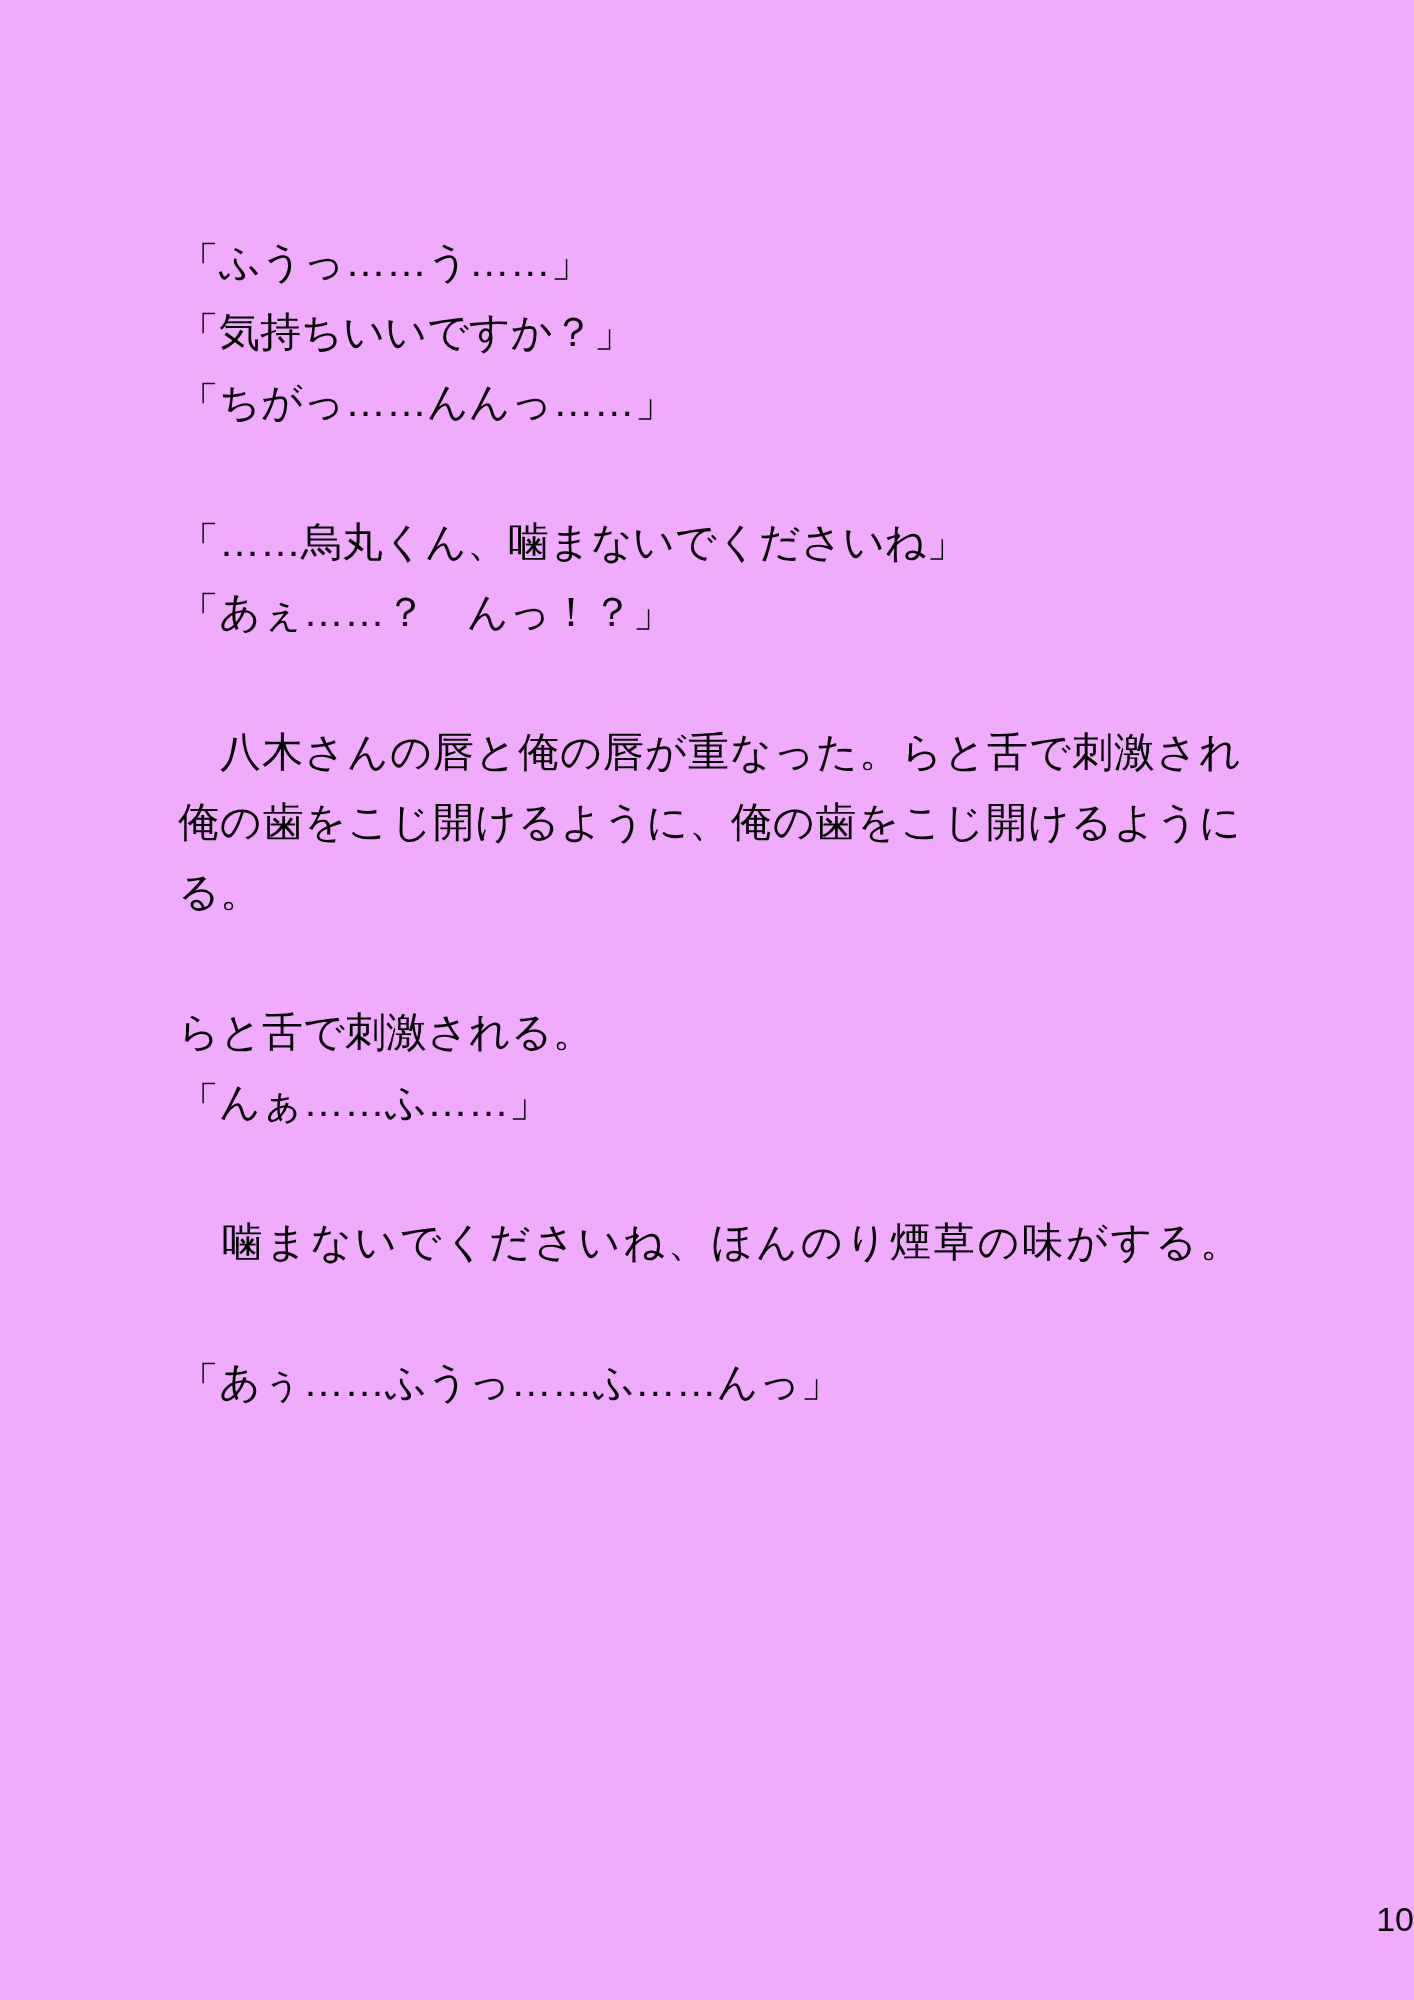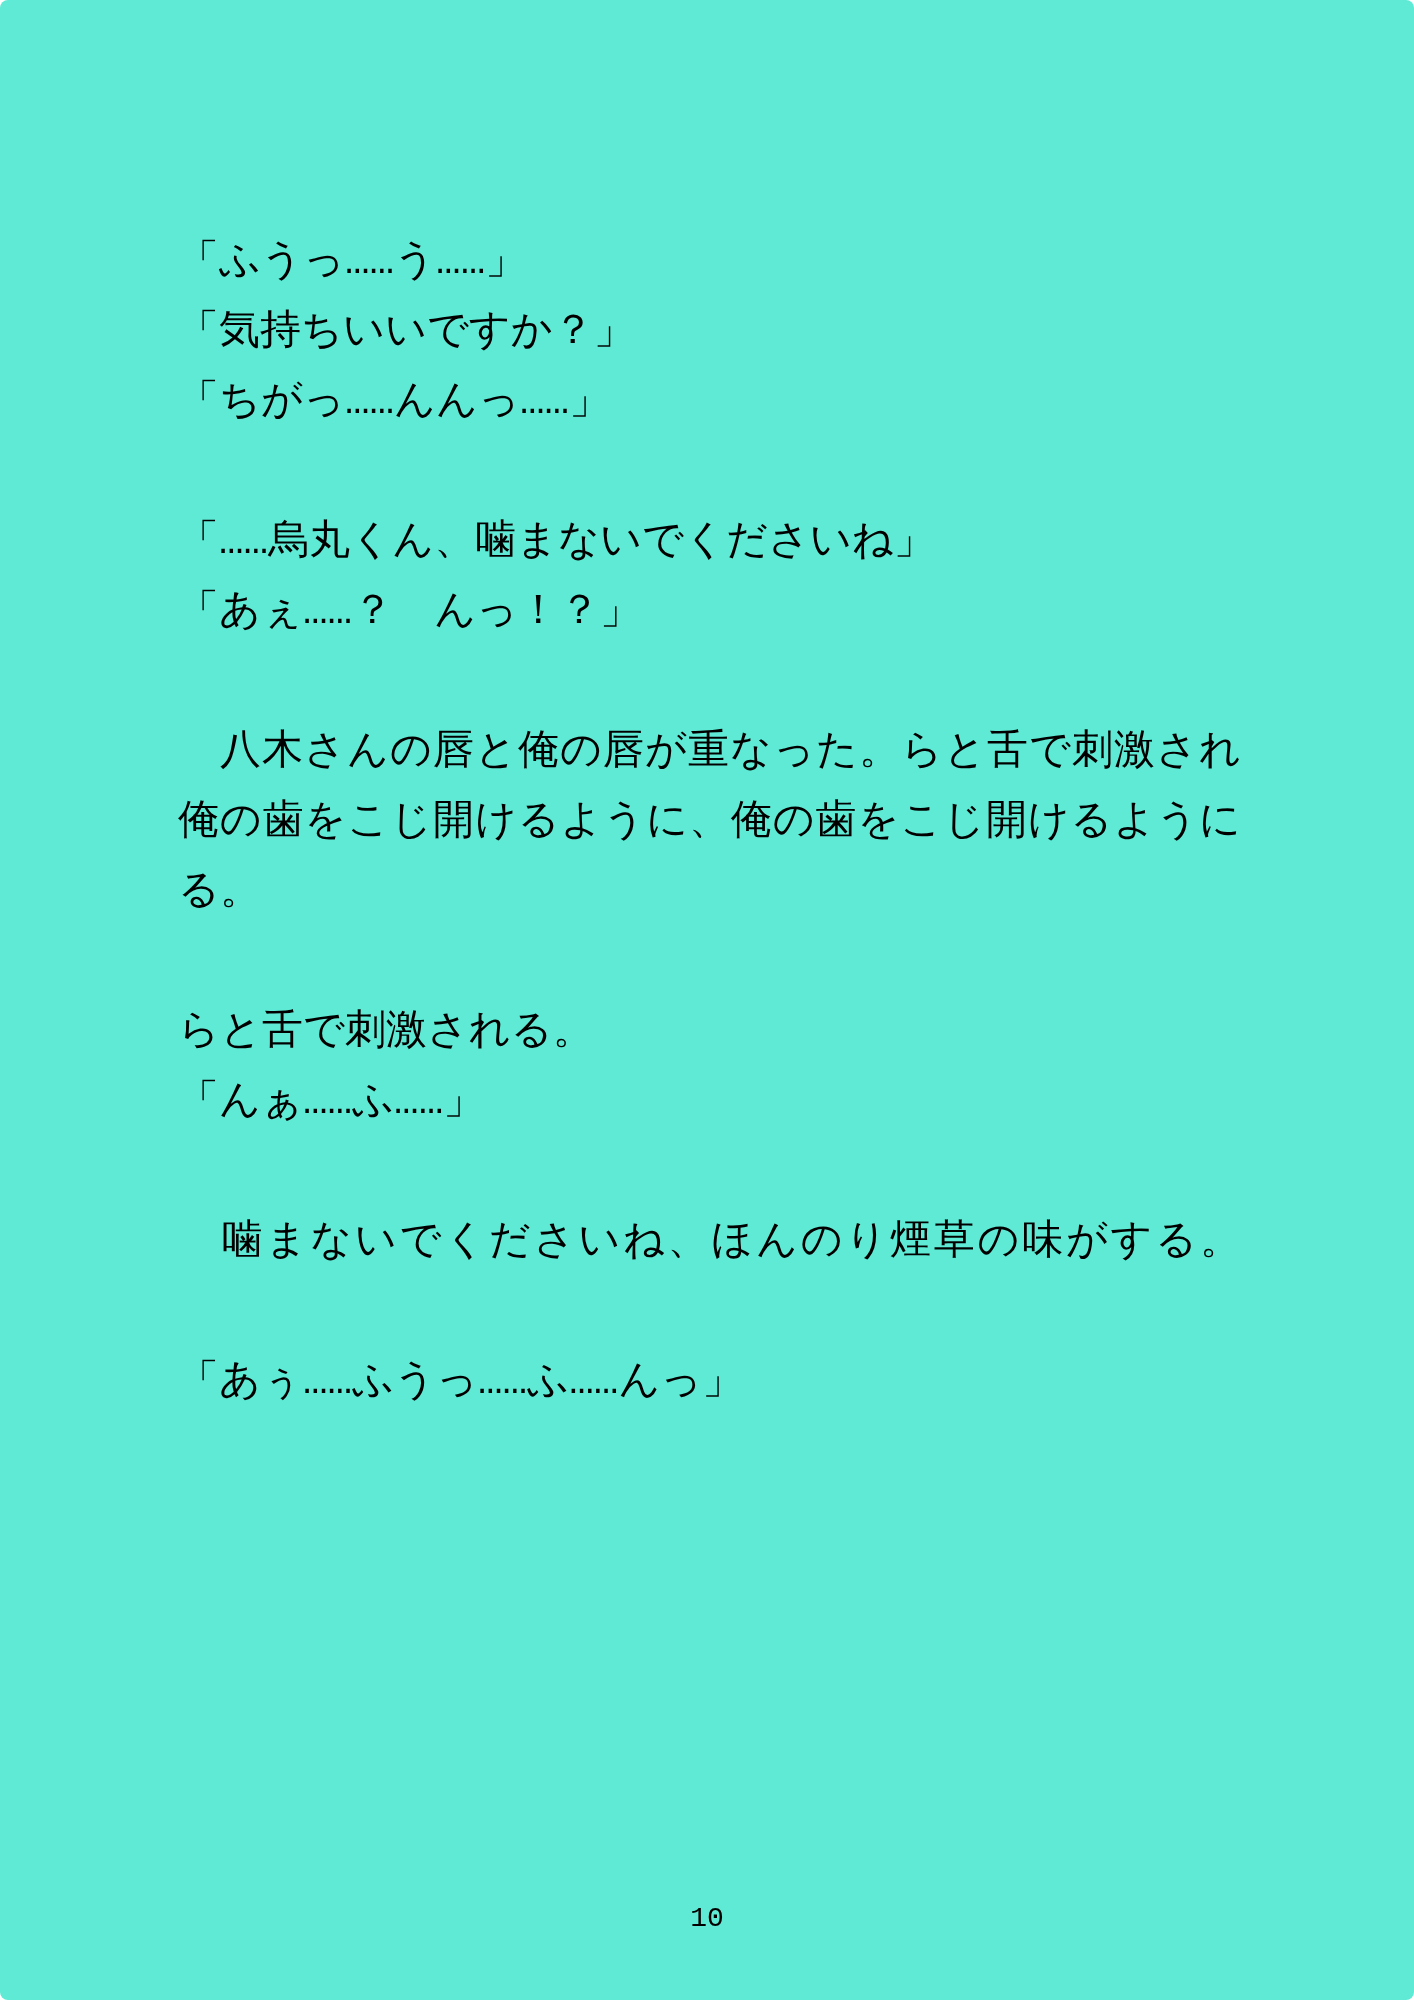--- a/index.html
+++ b/index.html
@@ -11,11 +11,10 @@
     position: relative;
     width: 1414px;
     height: 2000px;
-    background: #5eead4;
+    background: #f0abfc;
     color: #000000;
-    font-family: Liberation Mono, monospace;
+    font-family: Liberation Sans, sans-serif;
     overflow: hidden;
-    border-radius: 8px;
   }
   .textblock {
     position: absolute;

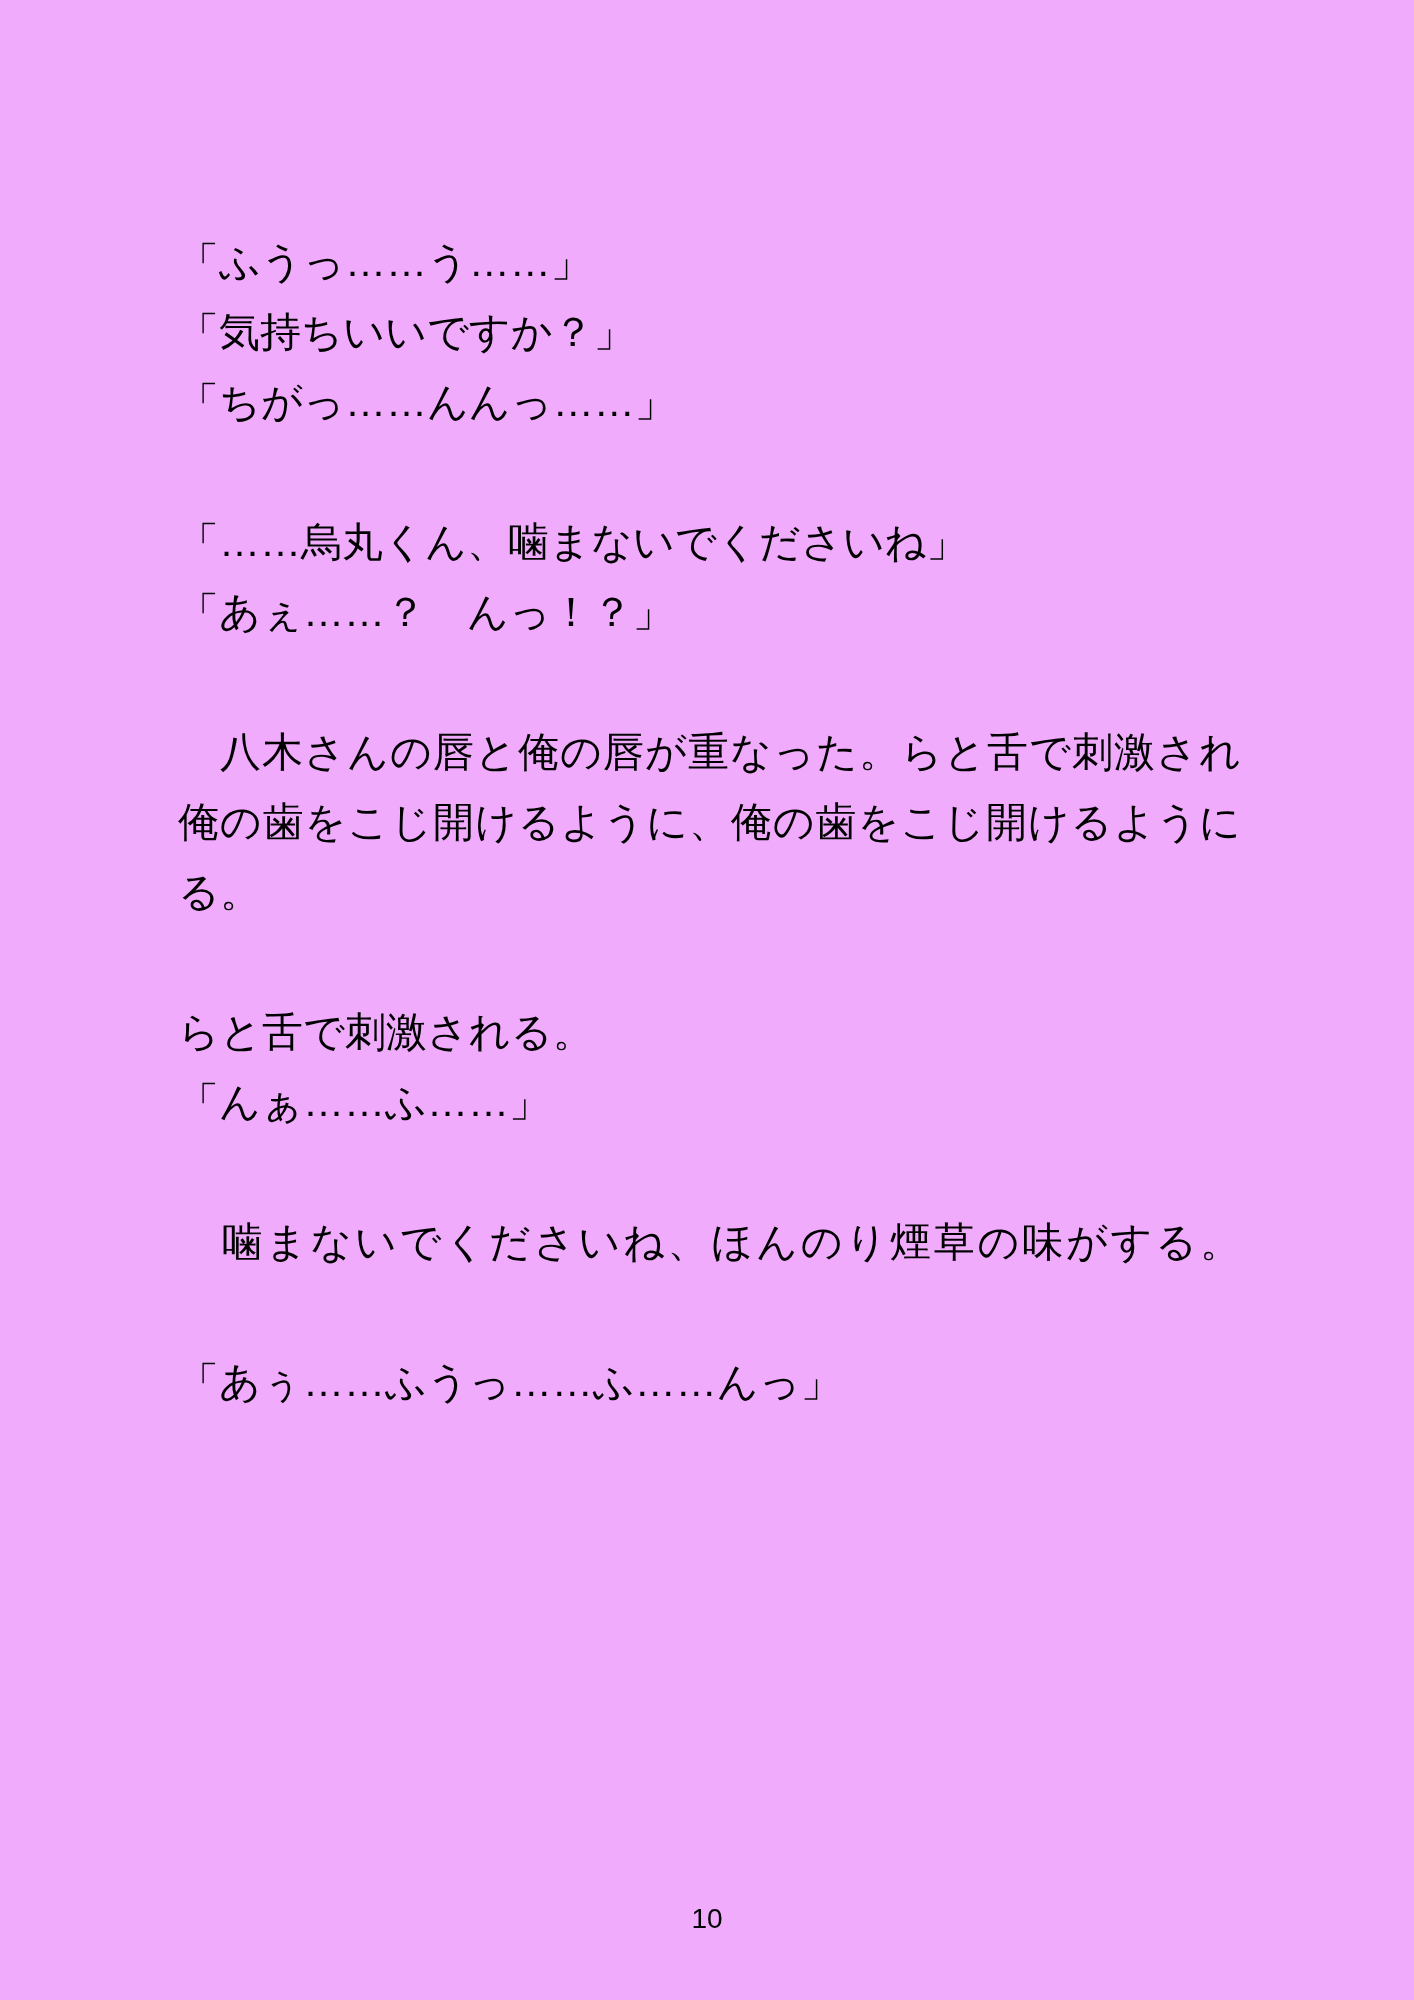--- a/index.html
+++ b/index.html
@@ -44,8 +44,8 @@
     left: 0;
     top: 1897px;
     width: 100%;
-    text-align: center;
-    font-size: 28px;
+    text-align: right;
+    font-size: 34px;
     line-height: 44px;
   }
 </style>

